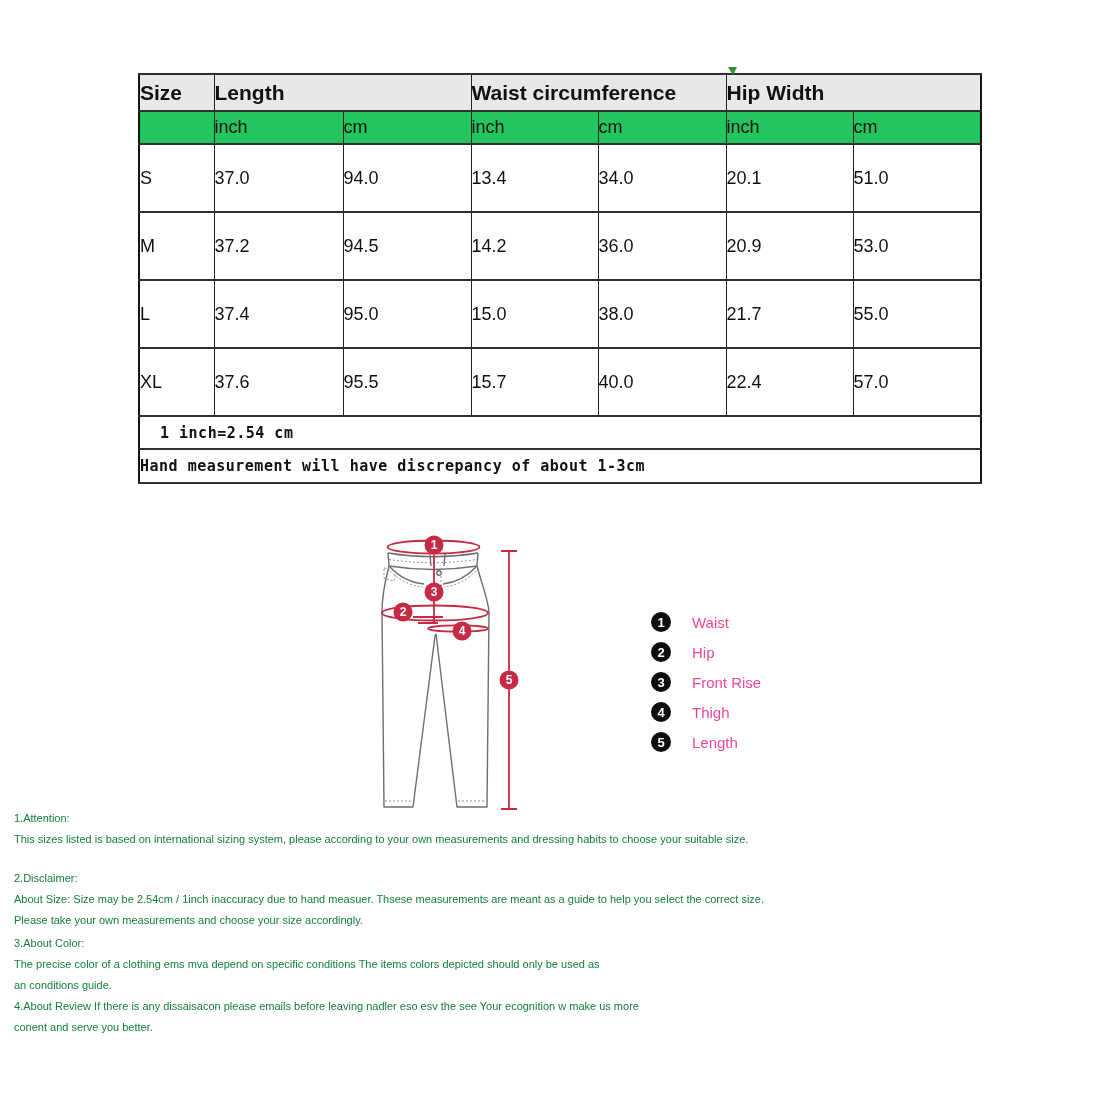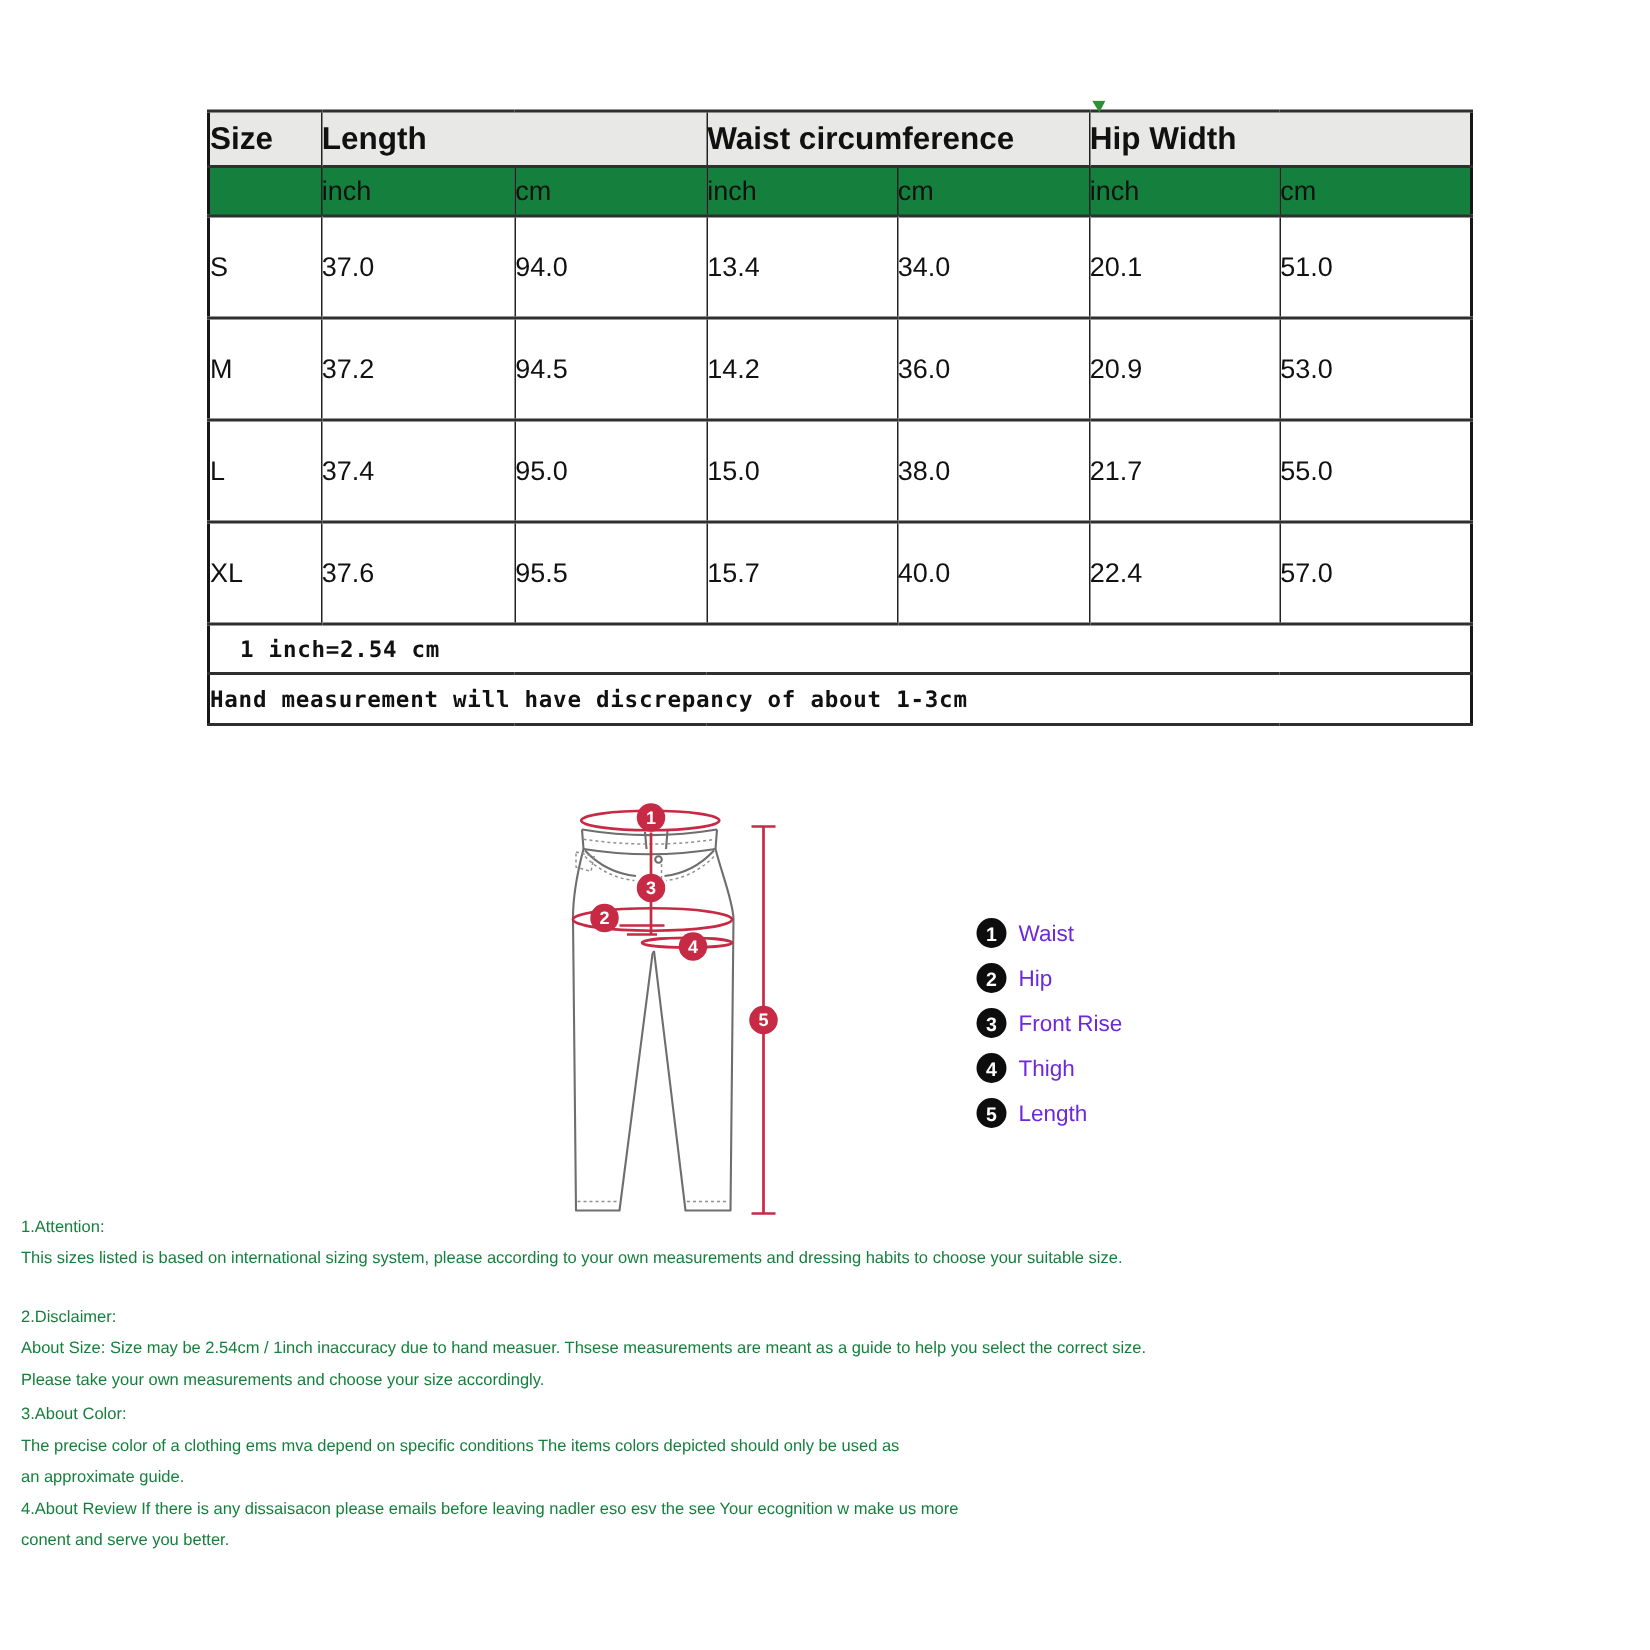--- a/index.html
+++ b/index.html
@@ -13,7 +13,7 @@
     border-top:2px solid #2f2f2f;border-bottom:2px solid #2f2f2f;
     text-align:left;vertical-align:middle;padding:0;background:#fff;}
   tr.r-head1 td{height:35px;font-size:21px;font-weight:bold;background:#e8e8e6;}
-  tr.r-head2 td{height:31px;font-size:18px;background:#15803d;margin-top:36px;}
+  tr.r-head2 td{height:31px;font-size:18px;background:#22c55e;margin-top:36px;}
   tr.r-data td{height:66px;font-size:18px;}
   tr.r-note1 td{height:31px;padding-left:20px;}
   tr.r-note2 td{height:32px;}

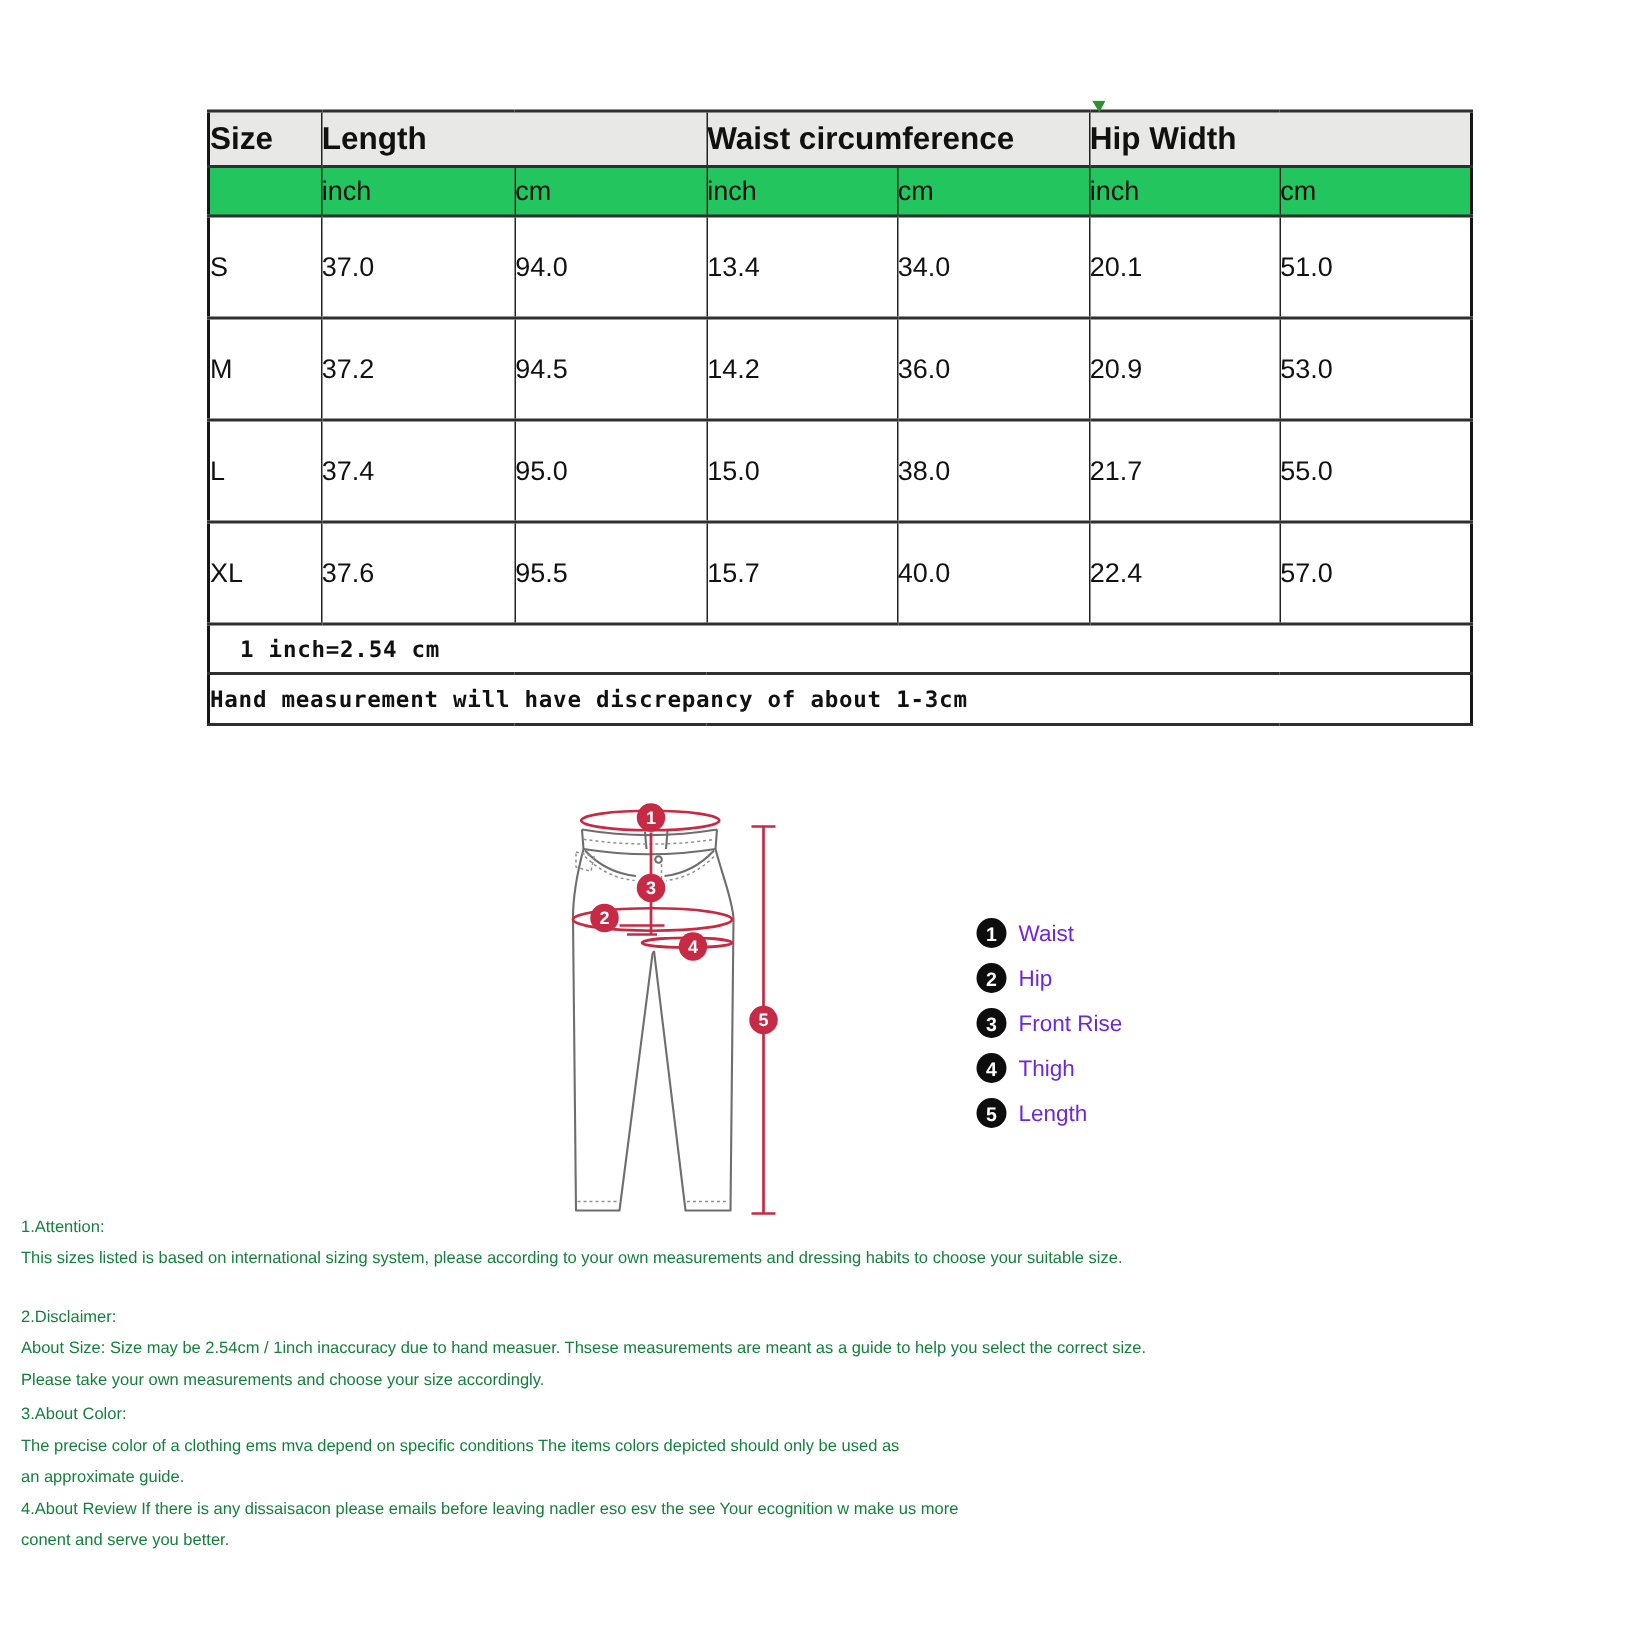--- a/index.html
+++ b/index.html
@@ -29,7 +29,7 @@
   .legend-item{display:flex;align-items:center;height:20px;margin-bottom:10px;}
   .legend-badge{width:20px;height:20px;border-radius:50%;background:#0d0d0d;color:#fff;
     font-size:13px;font-weight:bold;display:flex;align-items:center;justify-content:center;flex:0 0 20px;}
-  .legend-label{margin-left:8px;font-size:15px;color:#6d28d9;}
+  .legend-label{margin-left:21px;font-size:15px;color:#ec4899;}
 
   
   .notes{position:absolute;left:14px;top:808px;width:1082px;font-size:11px;line-height:21px;color:#15803d;}

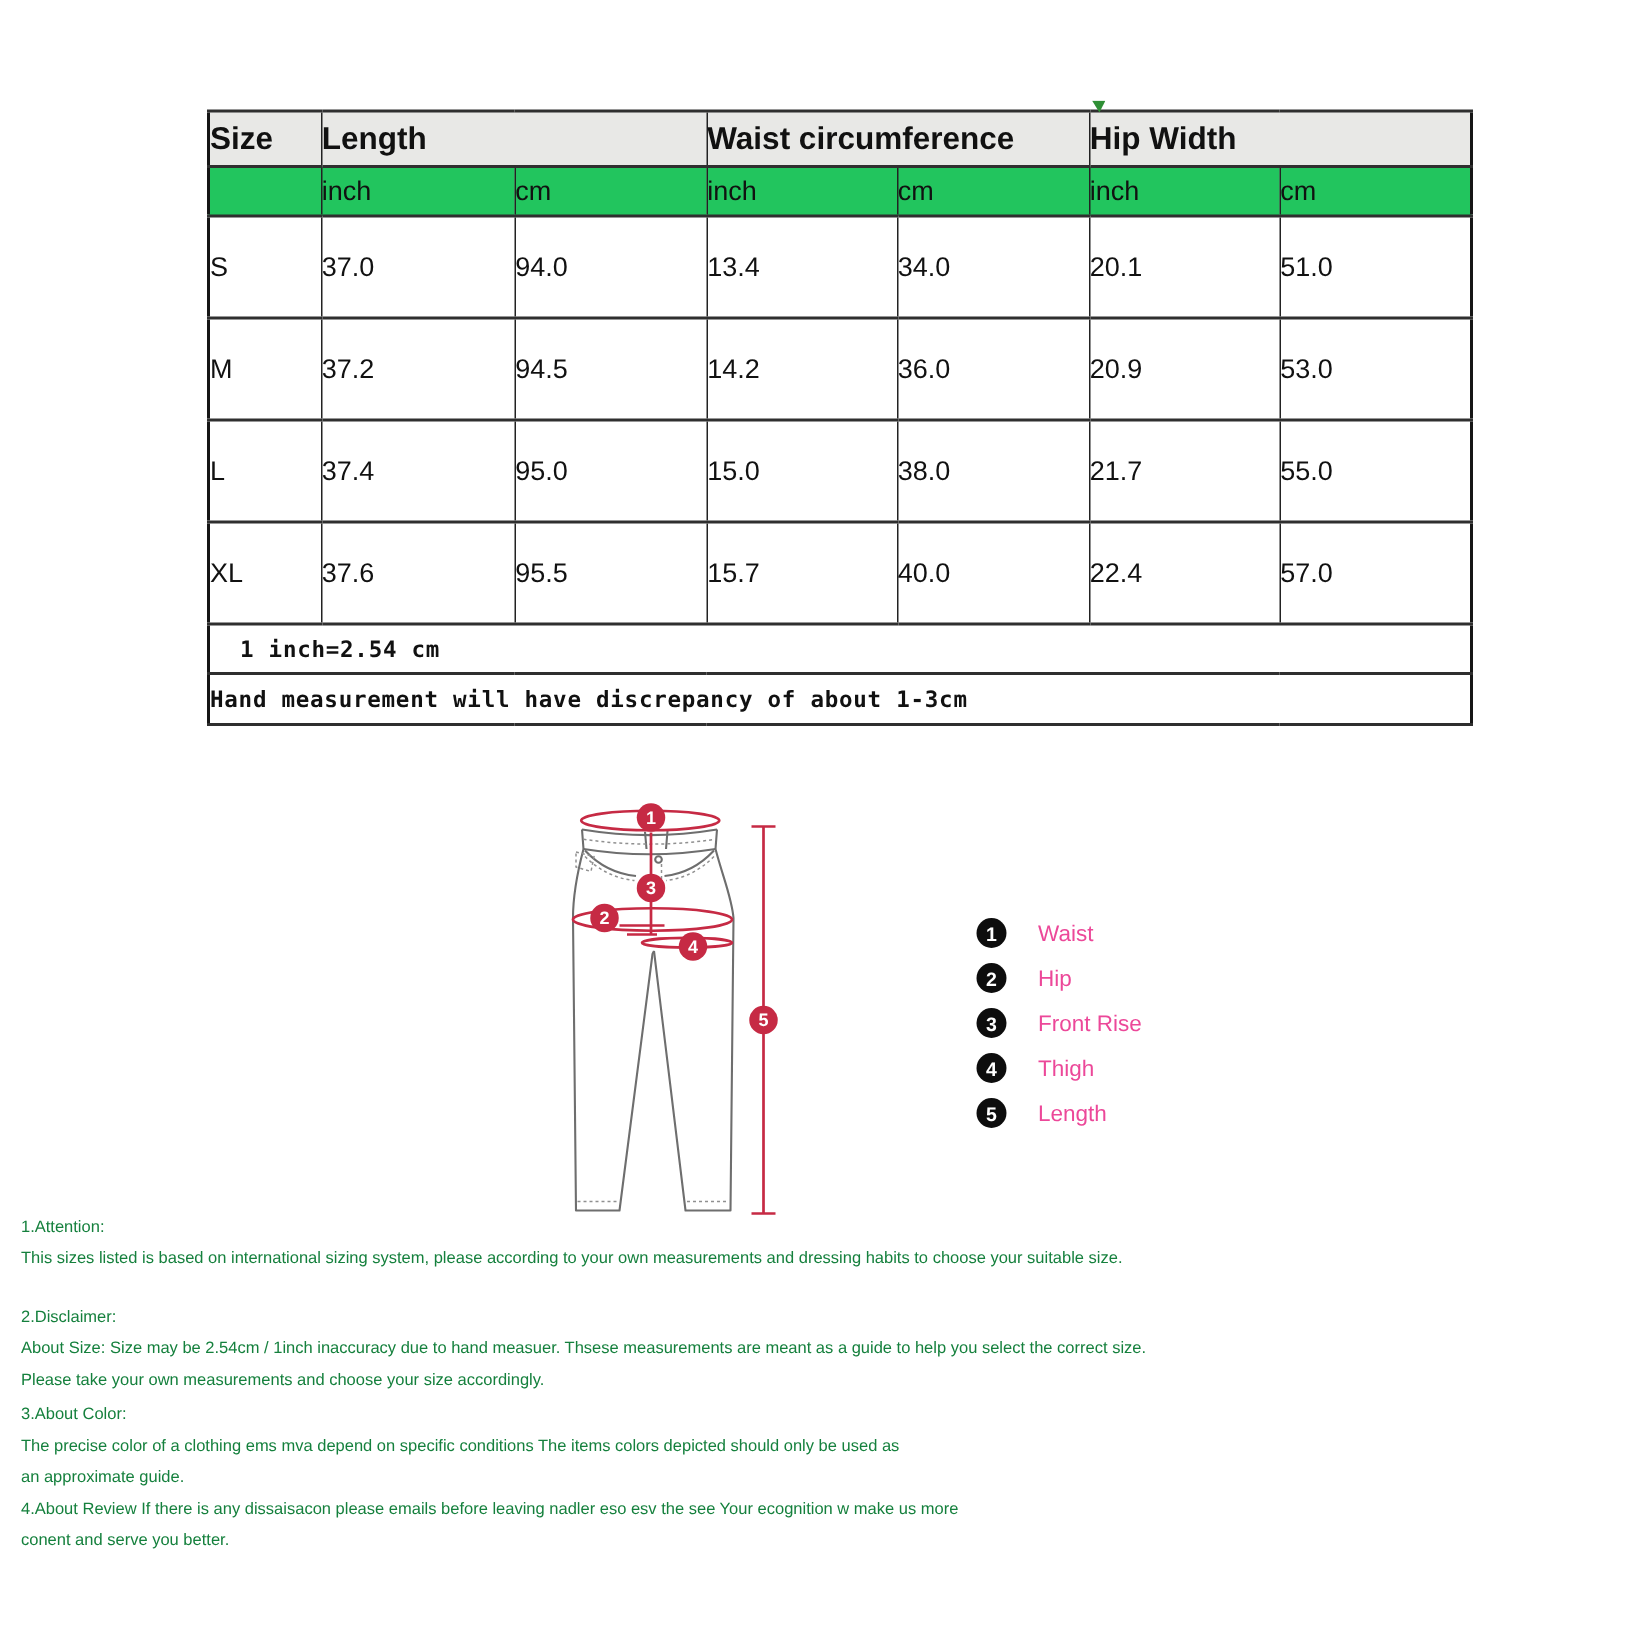--- a/index.html
+++ b/index.html
@@ -193,7 +193,7 @@
     <div class="note-line">Please take your own measurements and choose your size accordingly.</div>
     <div class="note-line gap-b">3.About Color:</div>
     <div class="note-line">The precise color of a clothing ems mva depend on specific conditions The items colors depicted should only be used as</div>
-    <div class="note-line">an approximate guide.</div>
+    <div class="note-line">an conditions guide.</div>
     <div class="note-line gap-c">4.About Review If there is any dissaisacon please emails before leaving nadler eso esv the see Your ecognition w make us more</div>
     <div class="note-line">conent and serve you better.</div>
   </div>

